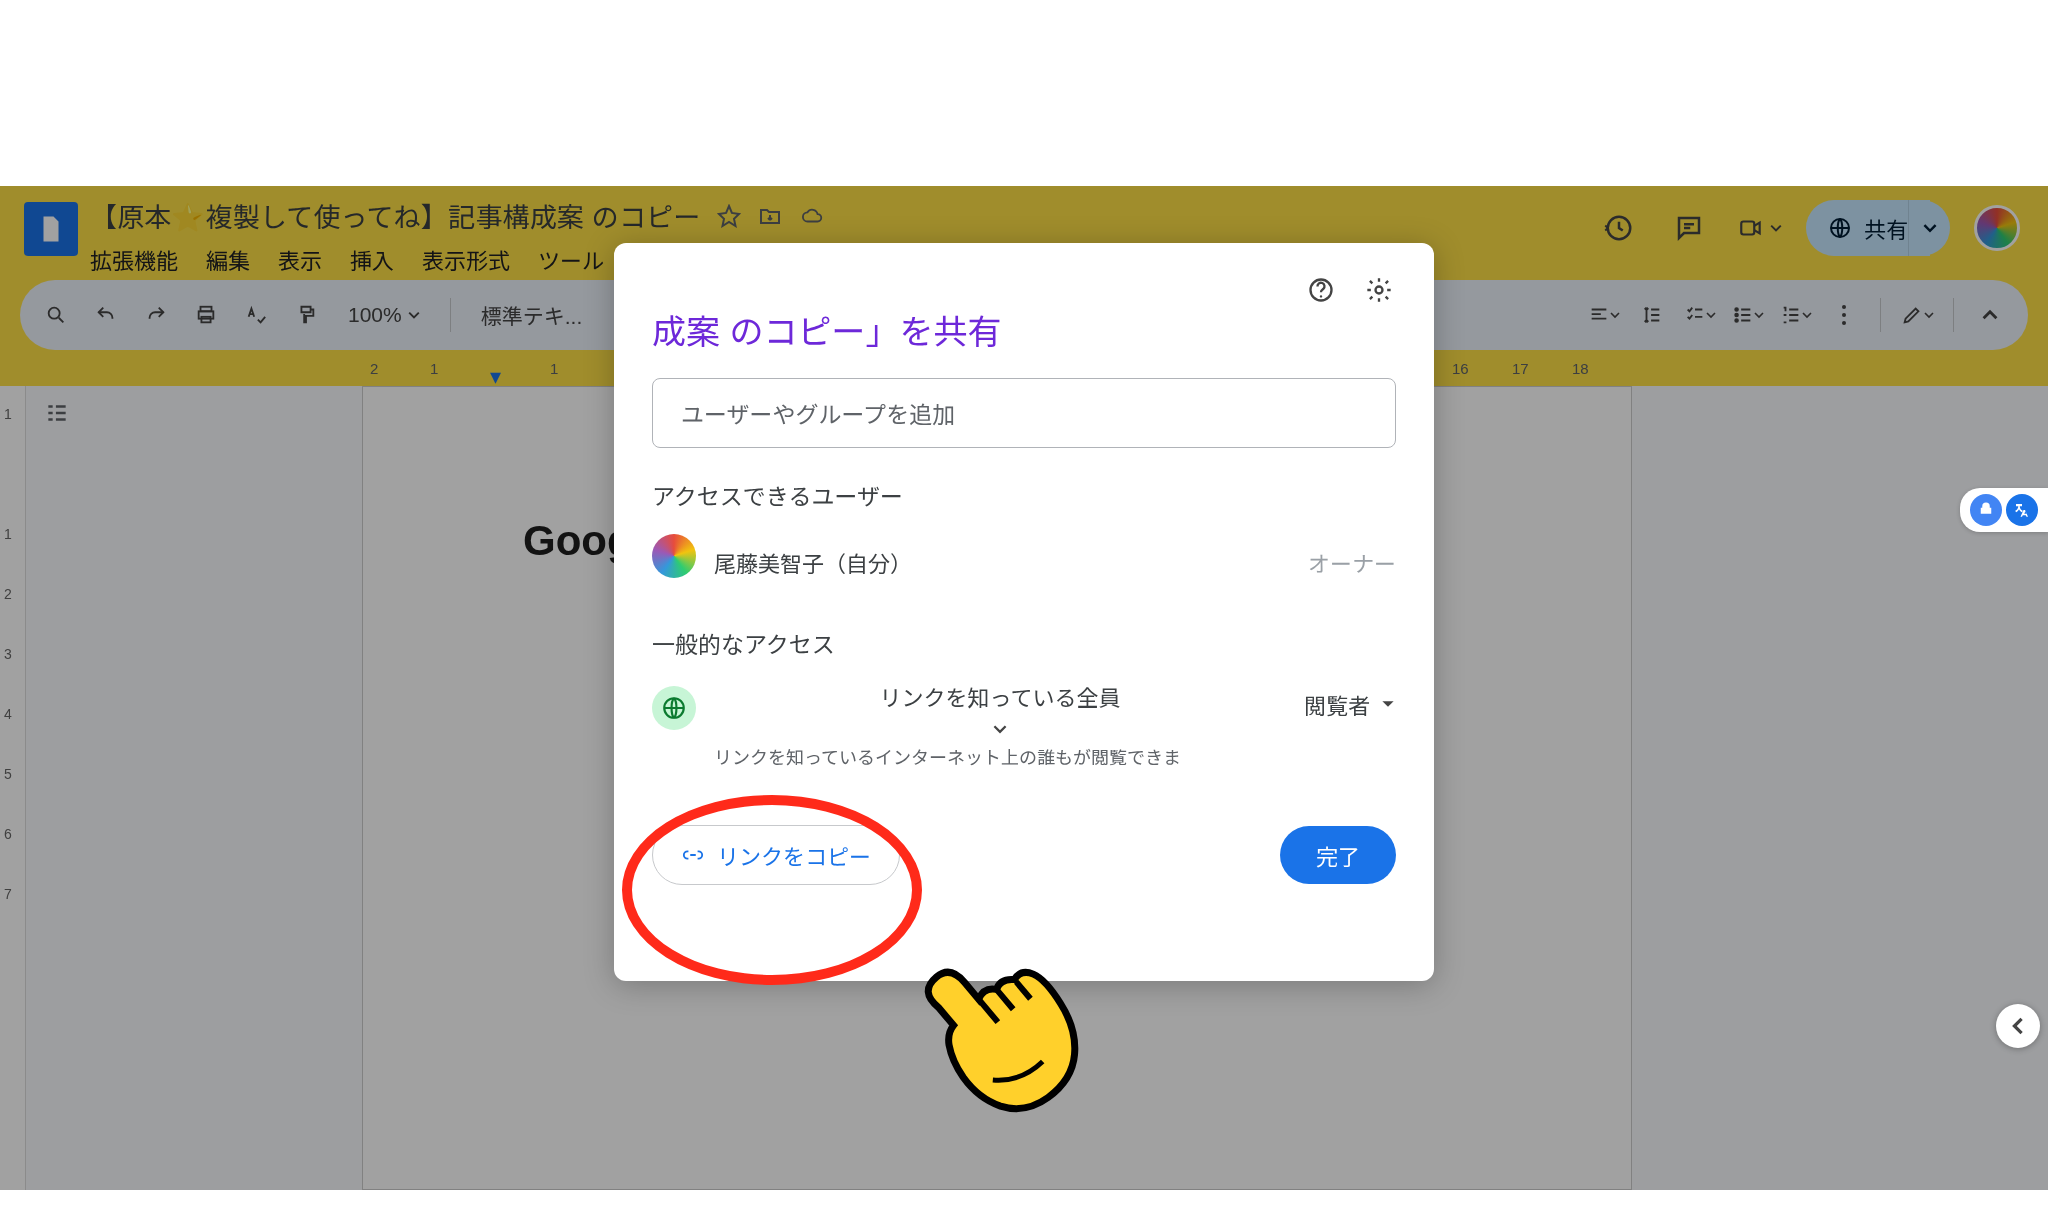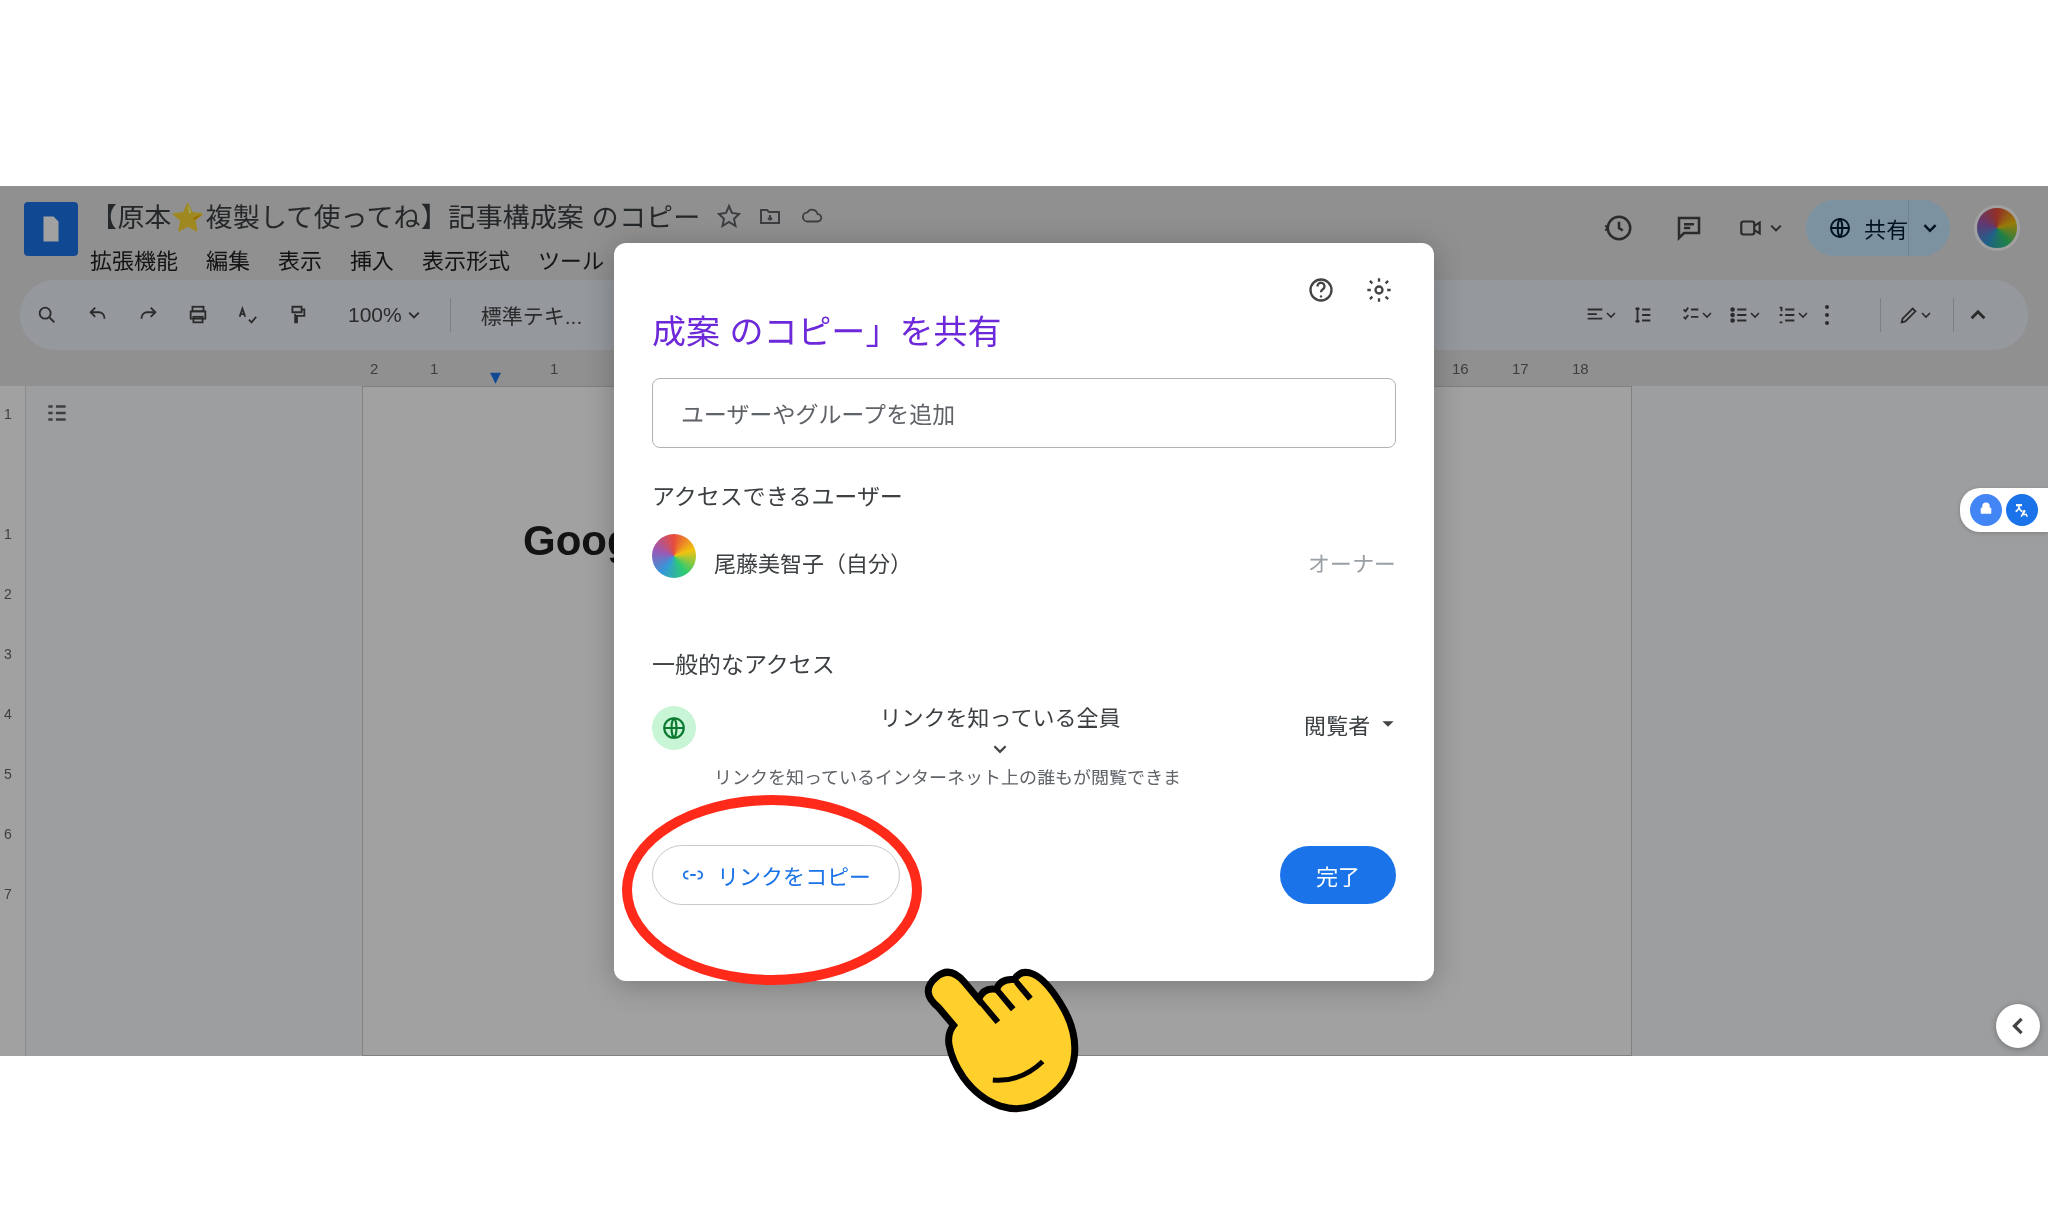--- a/index.html
+++ b/index.html
@@ -5,7 +5,7 @@
 * { box-sizing: border-box; margin: 0; padding: 0; }
 body { font-family: "Helvetica Neue", Arial, "Hiragino Sans", "Noto Sans JP", sans-serif; background: #fff; overflow: hidden; }
 .stage { position: relative; width: 2048px; height: 1229px; background: #fff; }
-.app { position: absolute; left: 0; top: 186px; width: 2048px; height: 870px; background: #e5e5e5; }
+.app { position: absolute; left: 0; top: 186px; width: 2048px; height: 1004px; background: #fde047; }
 
 
 .dim { position: absolute; inset: 0; background: rgba(0,0,0,0.37); pointer-events: none; }

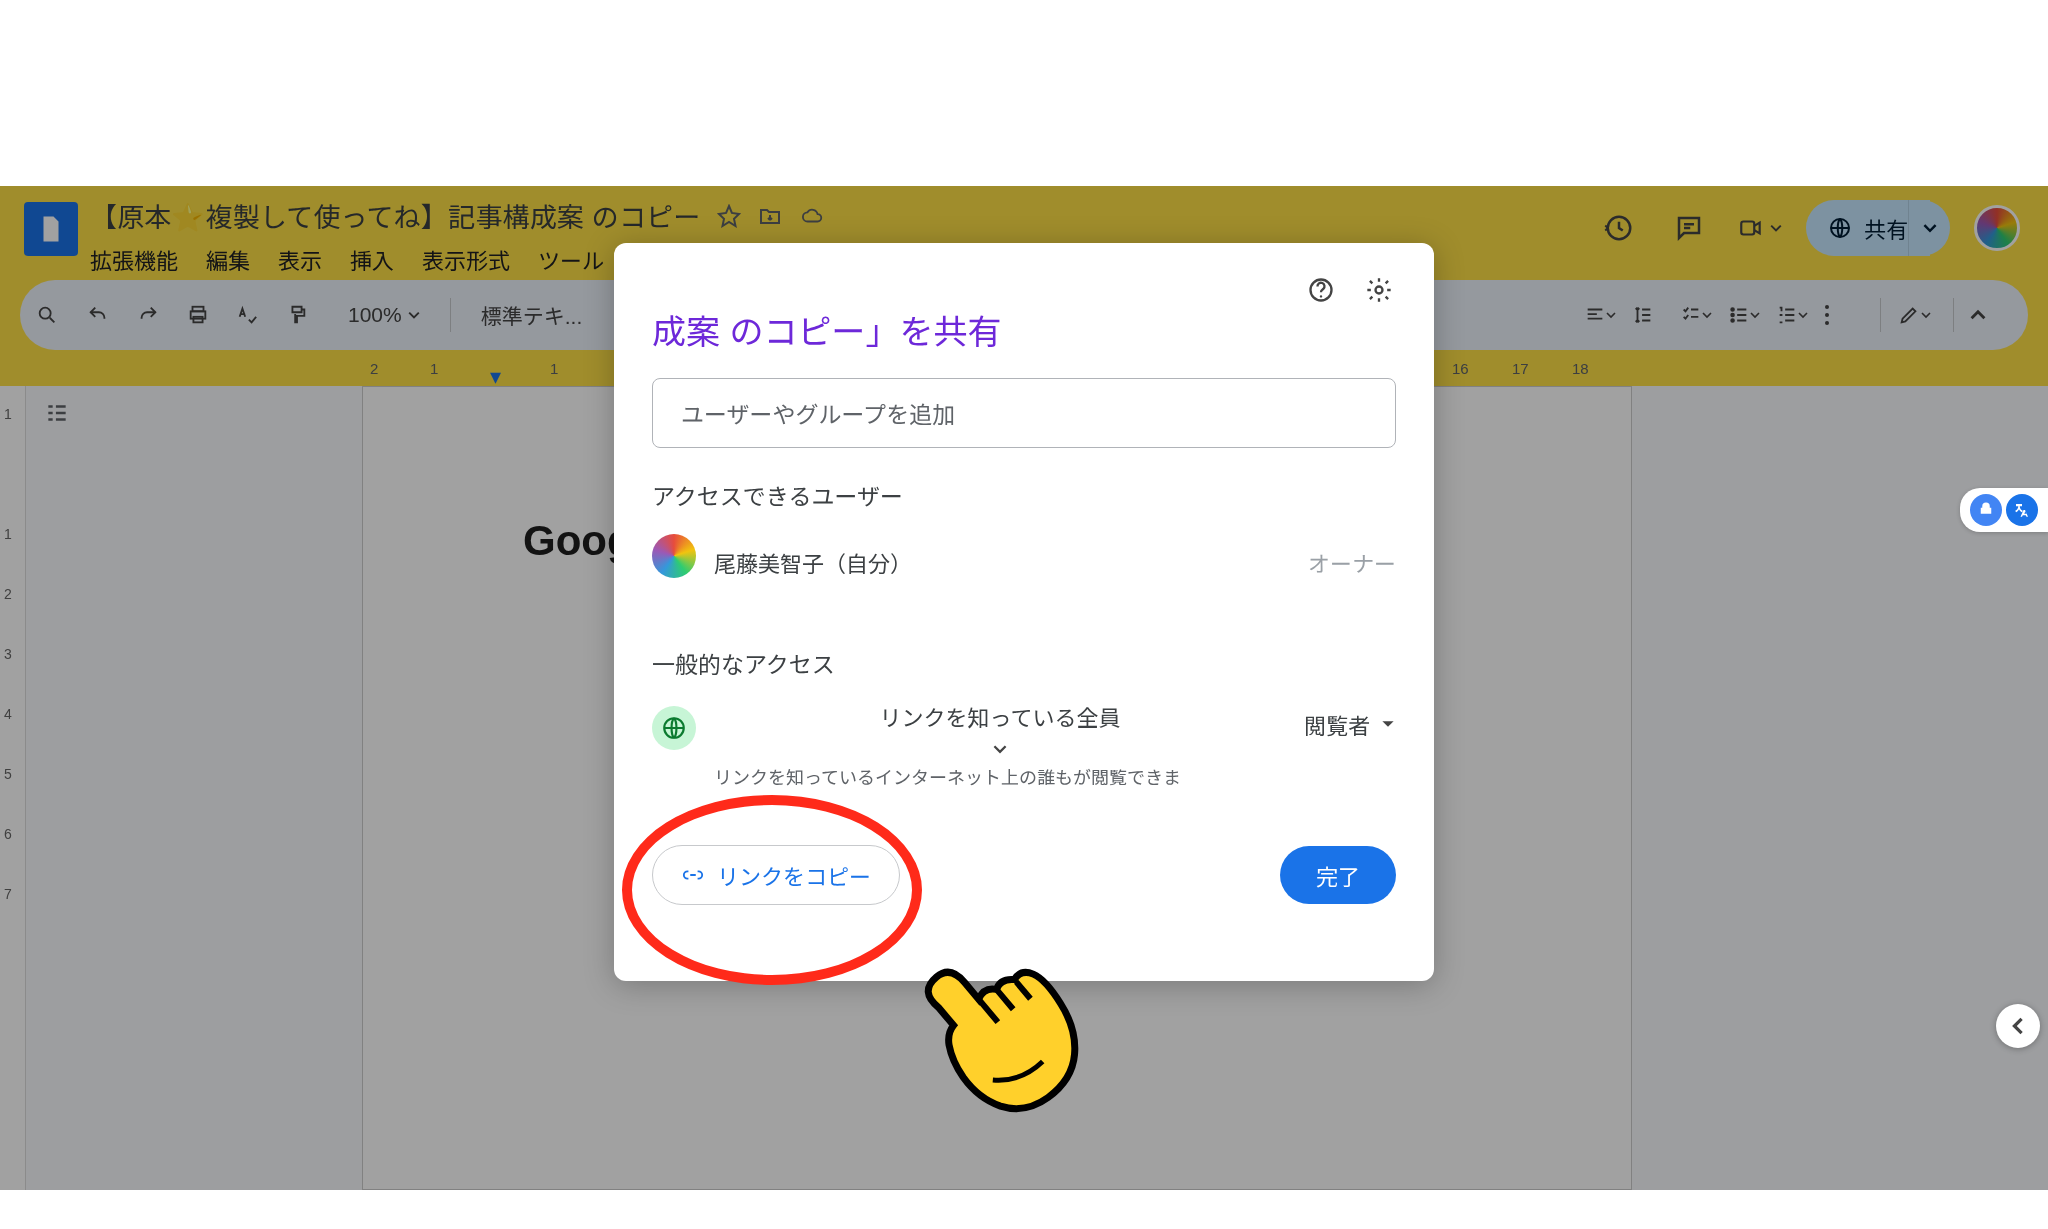--- a/index.html
+++ b/index.html
@@ -28,7 +28,7 @@
 
 
 .tbar { height: 70px; margin: 0 20px; background: #edf2fa; border-radius: 36px; display: flex; align-items: center; padding: 0 16px; gap: 10px; color: #444; position: relative; }
-.tb { width: 40px; height: 40px; display: flex; align-items: center; }
+.tb { width: 40px; height: 40px; display: flex; align-items: center; justify-content: center; }
 .tb.wide { width: auto; padding: 0 12px; gap: 6px; font-size: 21px; }
 .tb.sep { width: 1px; height: 34px; background: #c7c9cc; margin: 0 8px; }
 .tbar-right { position: absolute; right: 18px; top: 0; bottom: 0; display: flex; align-items: center; gap: 8px; }

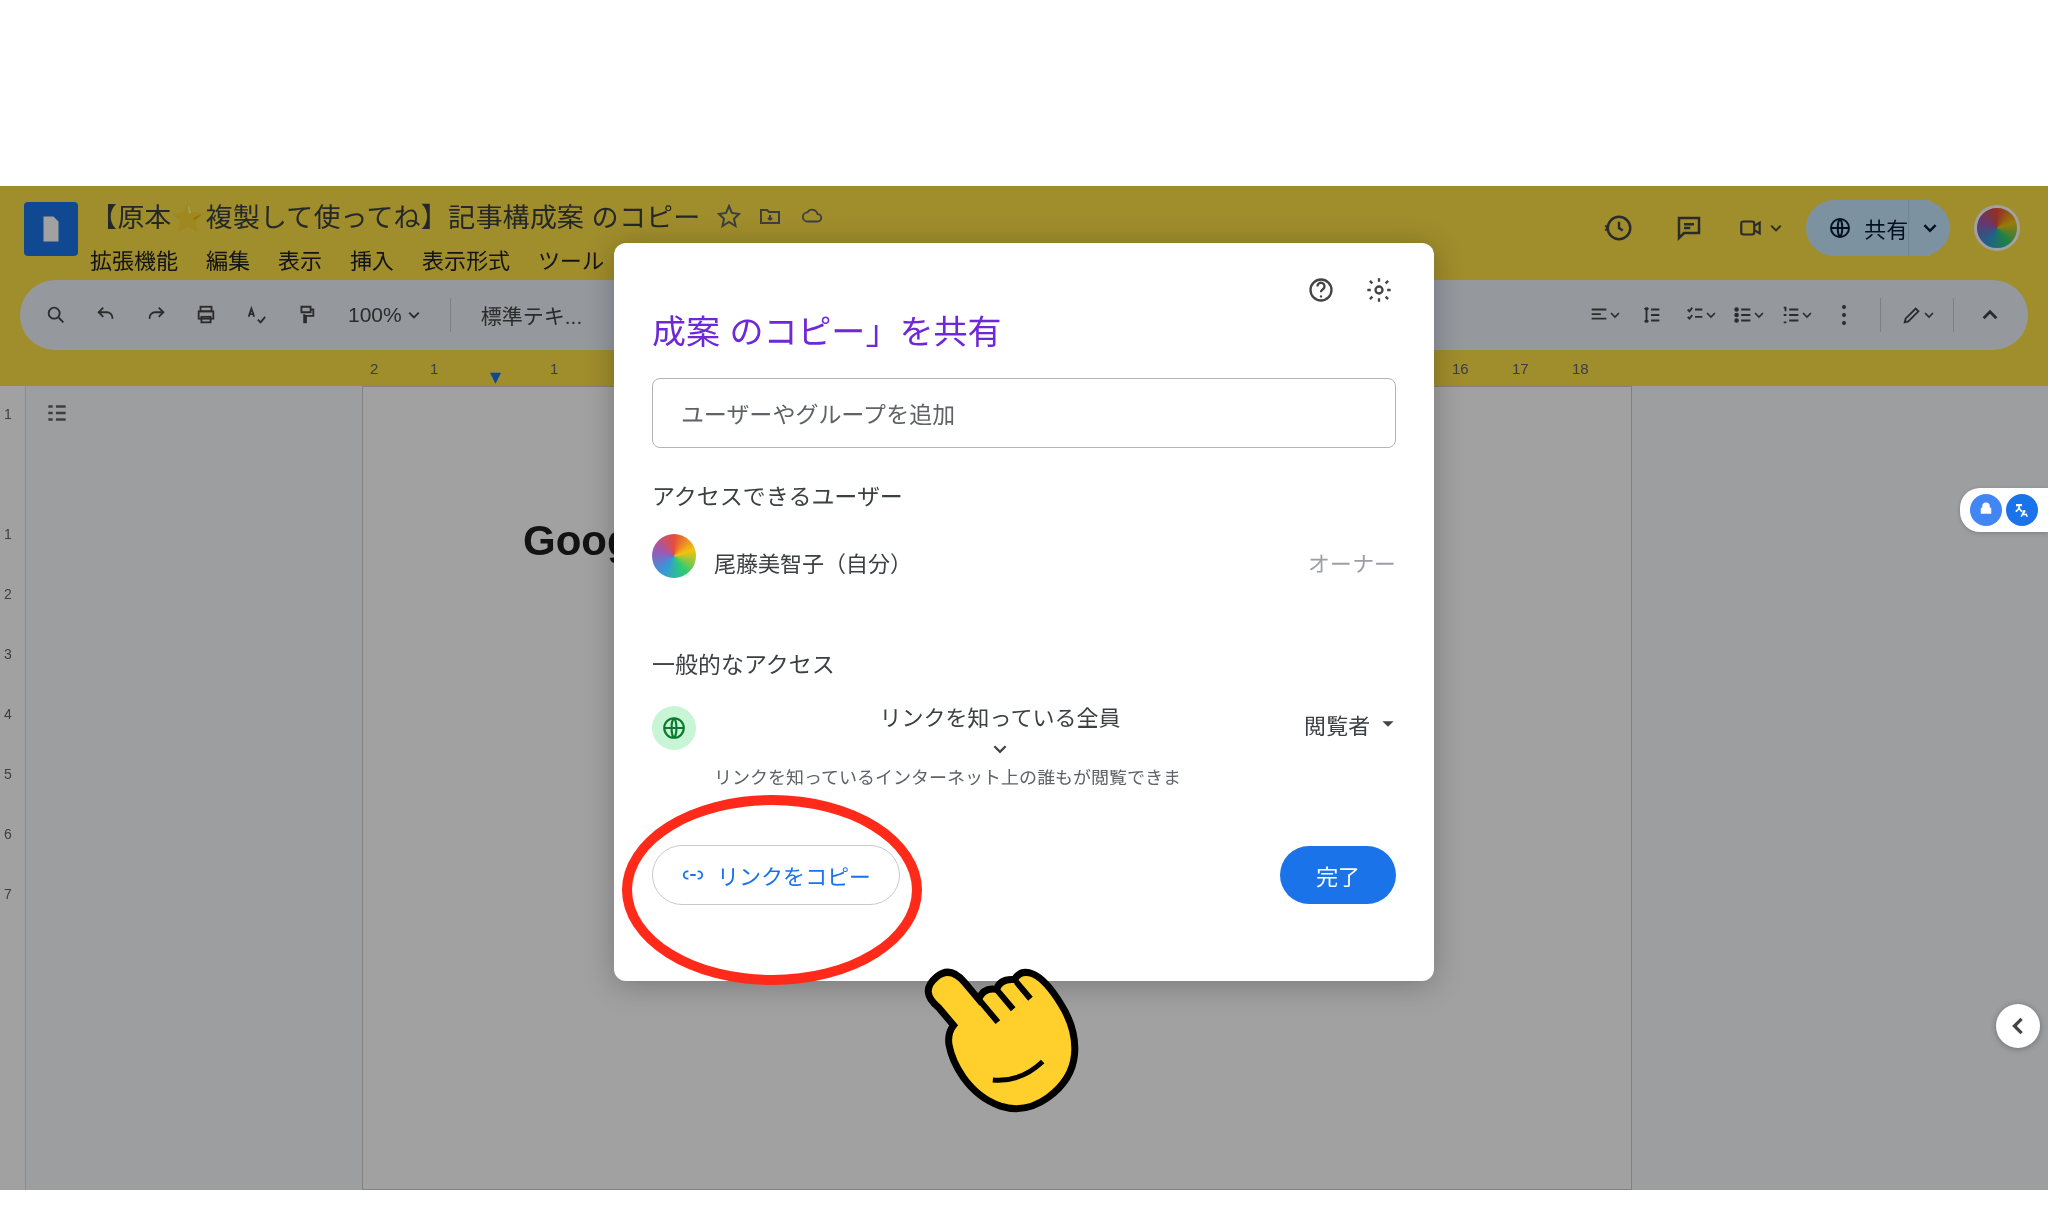--- a/index.html
+++ b/index.html
@@ -358,7 +358,7 @@
       <div class="uname">尾藤美智子（自分）</div>
       <div class="role">オーナー</div>
     </div>
-    <div class="section-label" style="margin-top:68px;">一般的なアクセス</div>
+    <div class="section-label" style="margin-top:48px;">一般的なアクセス</div>
     <div class="access-row">
       <div class="globe">
           <svg width="26" height="26" viewBox="0 0 24 24" fill="none" stroke="#0b7a2f" stroke-width="2">

